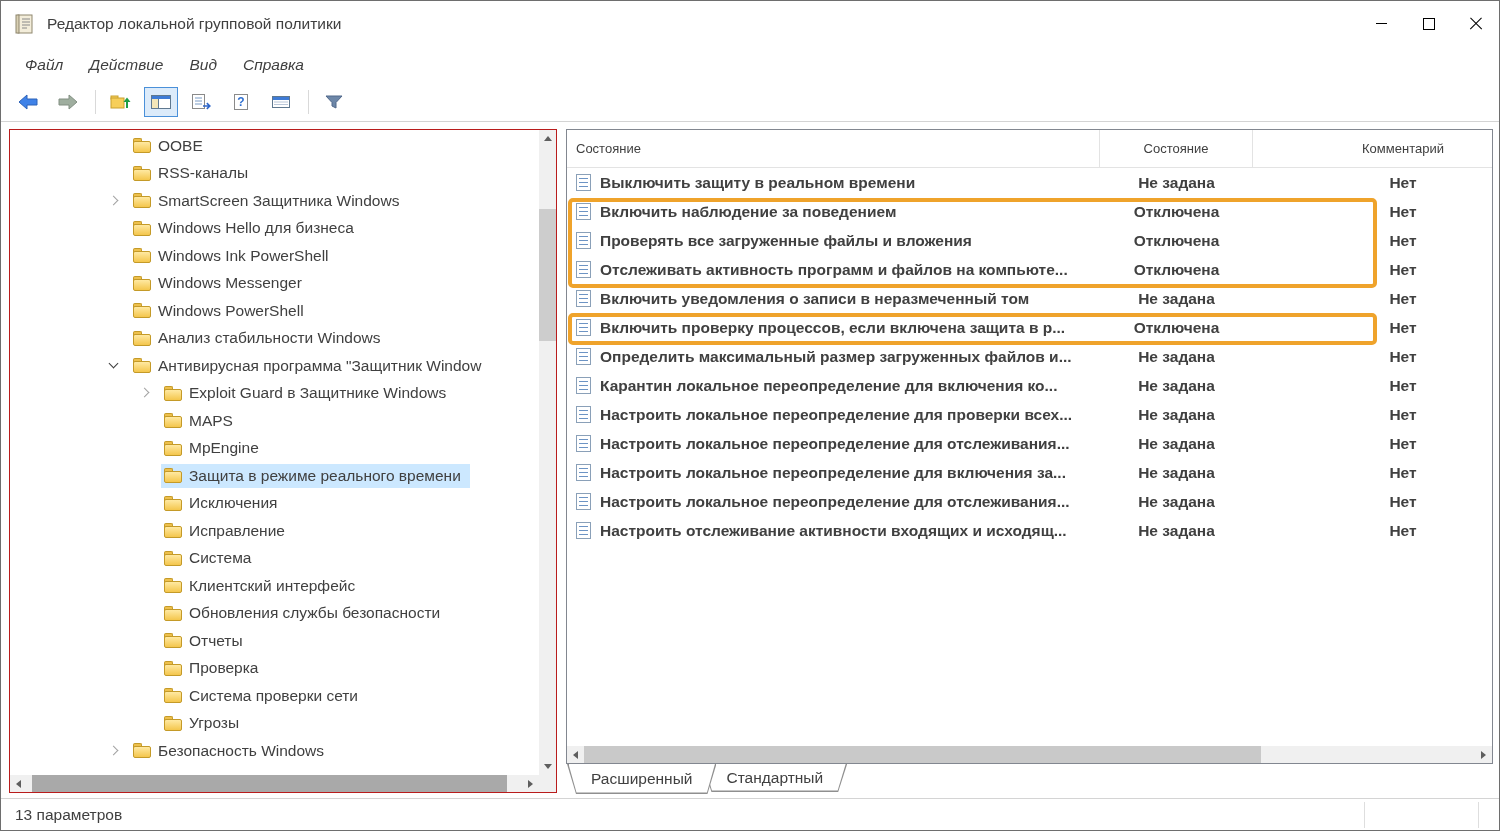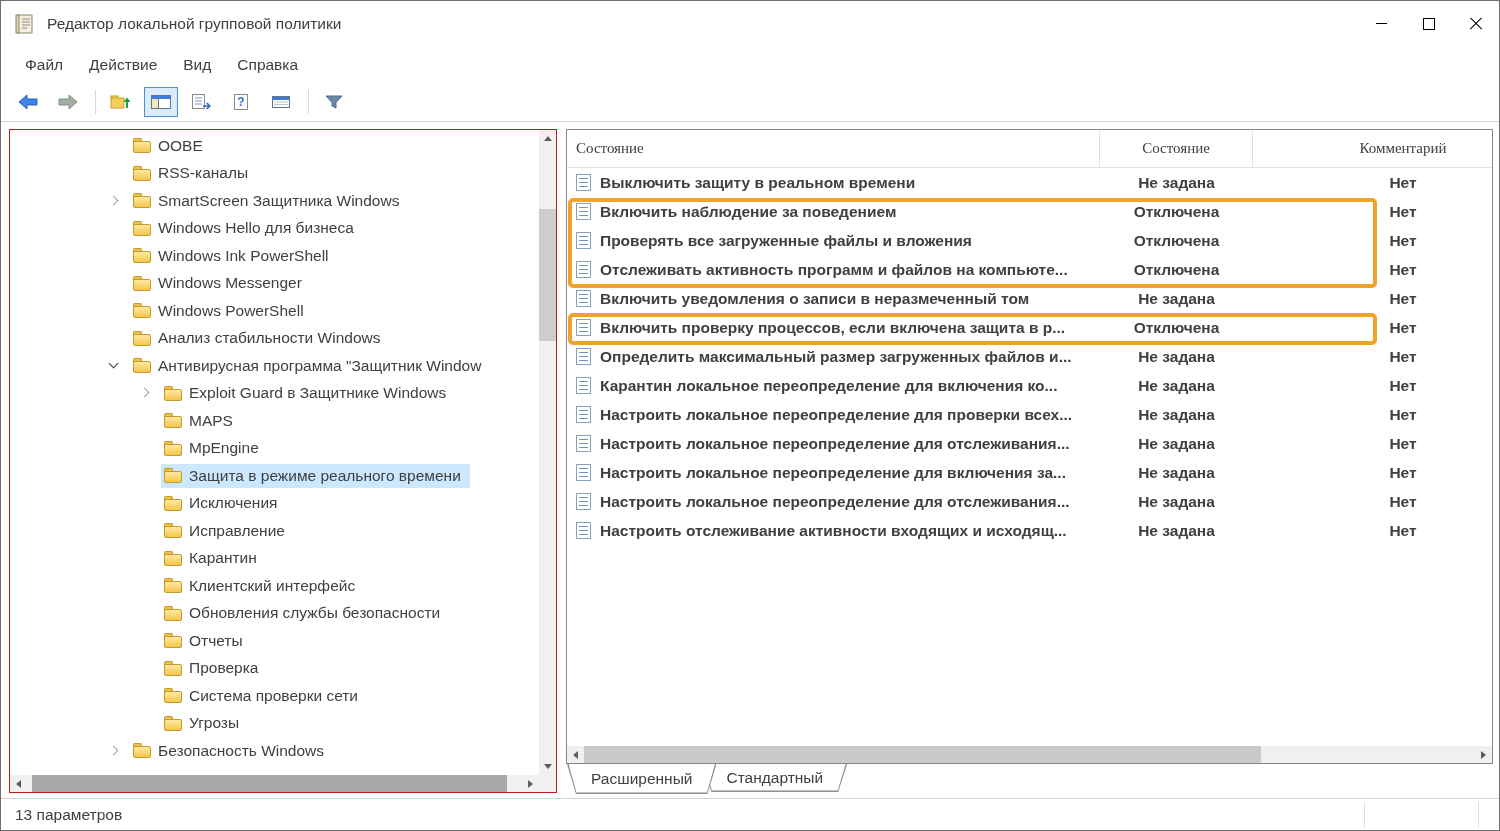--- a/index.html
+++ b/index.html
@@ -21,7 +21,7 @@
   .glyph-close::after{transform:rotate(-45deg);}
 
   
-  .menubar{position:absolute;left:0;top:46px;width:100%;height:36px;display:flex;align-items:center;padding-left:14px;box-sizing:border-box;}
+  .menubar{position:absolute;left:0;top:46px;width:100%;height:36px;display:flex;align-items:center;padding-left:14px;box-sizing:border-box;font-style:italic;}
   .menu-item{padding:4px 10px;margin-right:6px;font-size:15.5px;}
 
   

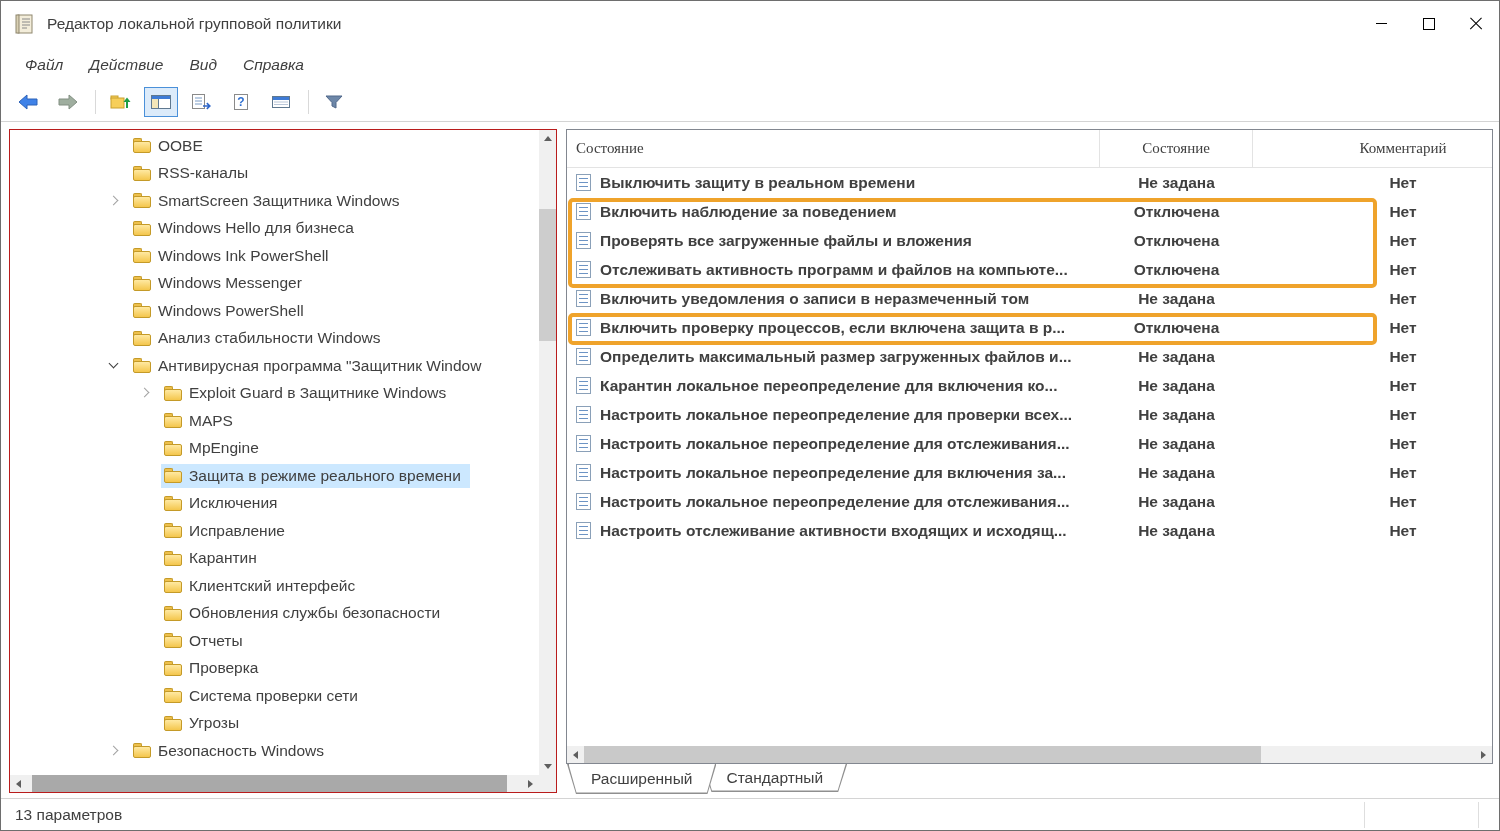--- a/index.html
+++ b/index.html
@@ -76,7 +76,7 @@
 
   
   .list-header{display:grid;grid-template-columns:533px 153px 300px;height:37px;border-bottom:1px solid #e3e3e3;flex:none;}
-  .hcell{display:flex;align-items:center;font-size:15px;overflow:hidden;font-family:Liberation Serif, serif;}
+  .hcell{display:flex;align-items:center;font-size:13px;overflow:hidden;}
   .hcell.name{padding-left:9px;border-right:1px solid #e3e3e3;}
   .hcell.state{justify-content:center;border-right:1px solid #e3e3e3;}
   .hcell.comment{justify-content:center;}

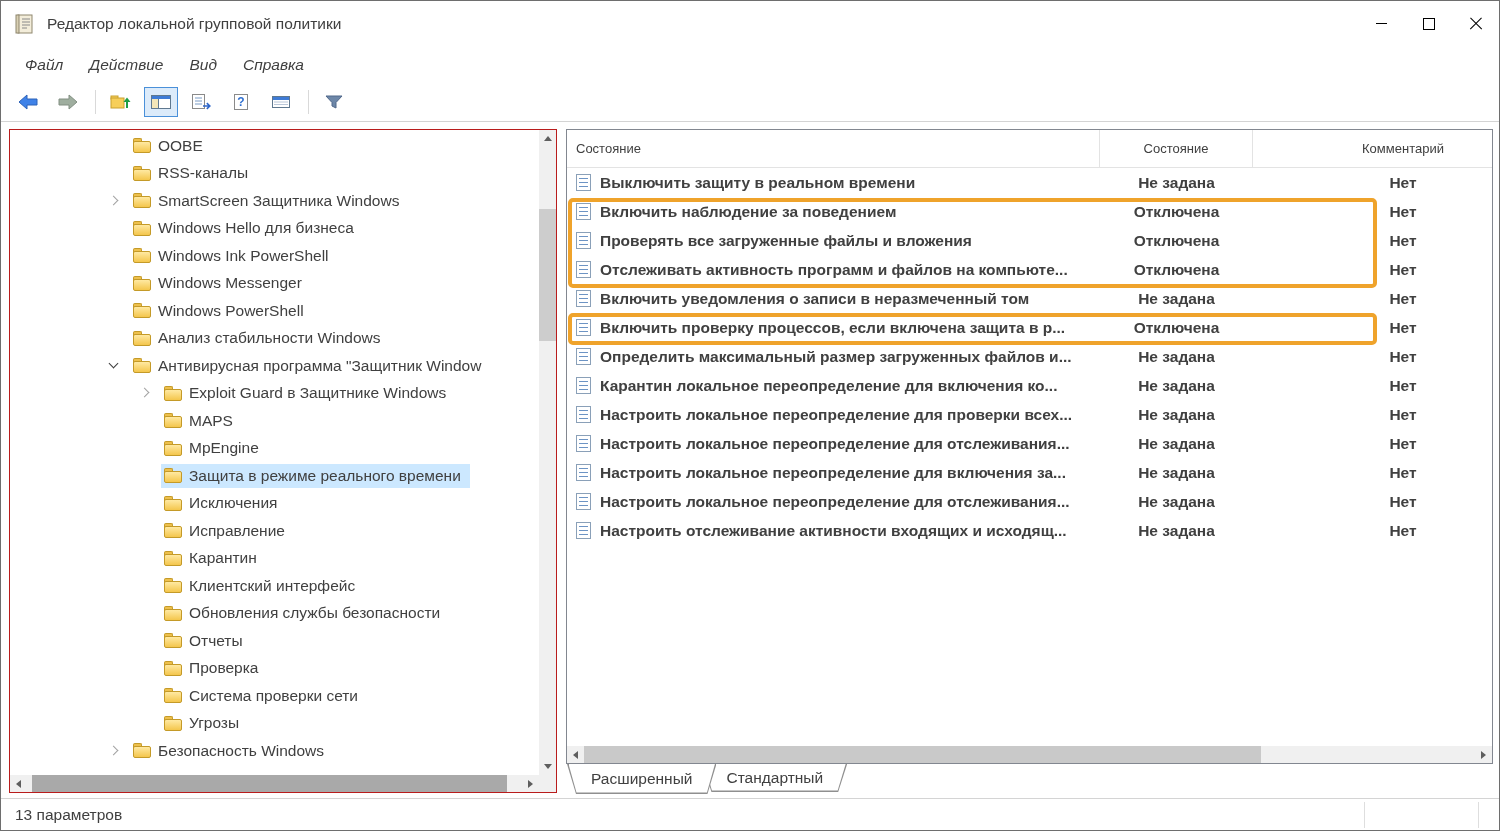--- a/index.html
+++ b/index.html
@@ -316,7 +316,7 @@
             <span class="chev-slot"></span>
             <span class="row-inner">
               <span class="folder"></span>
-              <span>Карантин</span>
+              <span>Система</span>
             </span>
           </div>
         <div class="tree-row lvl2">

